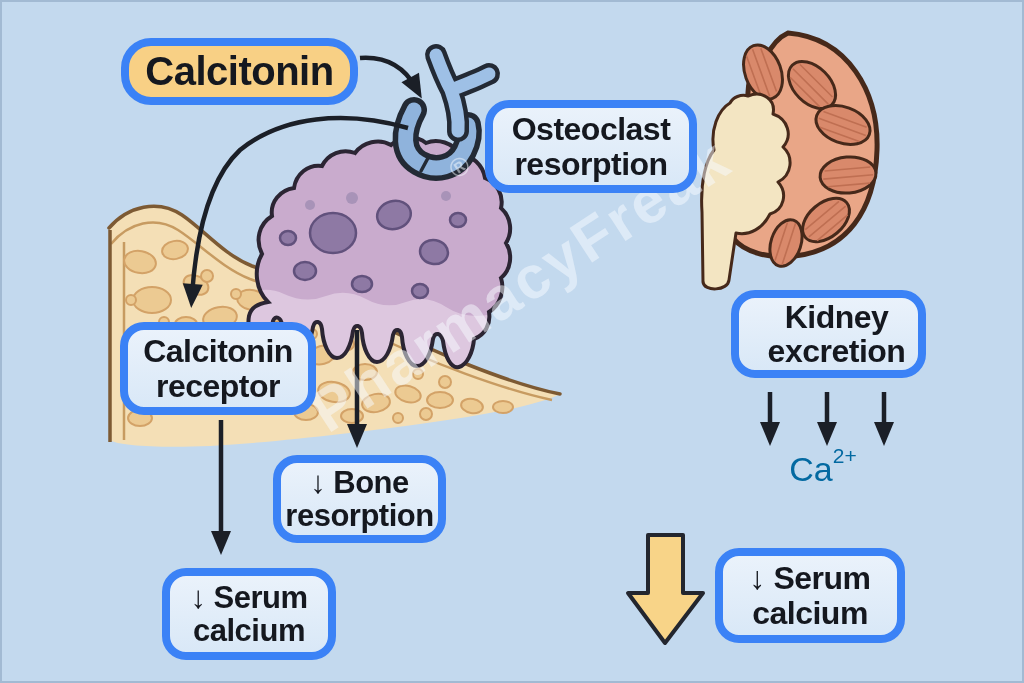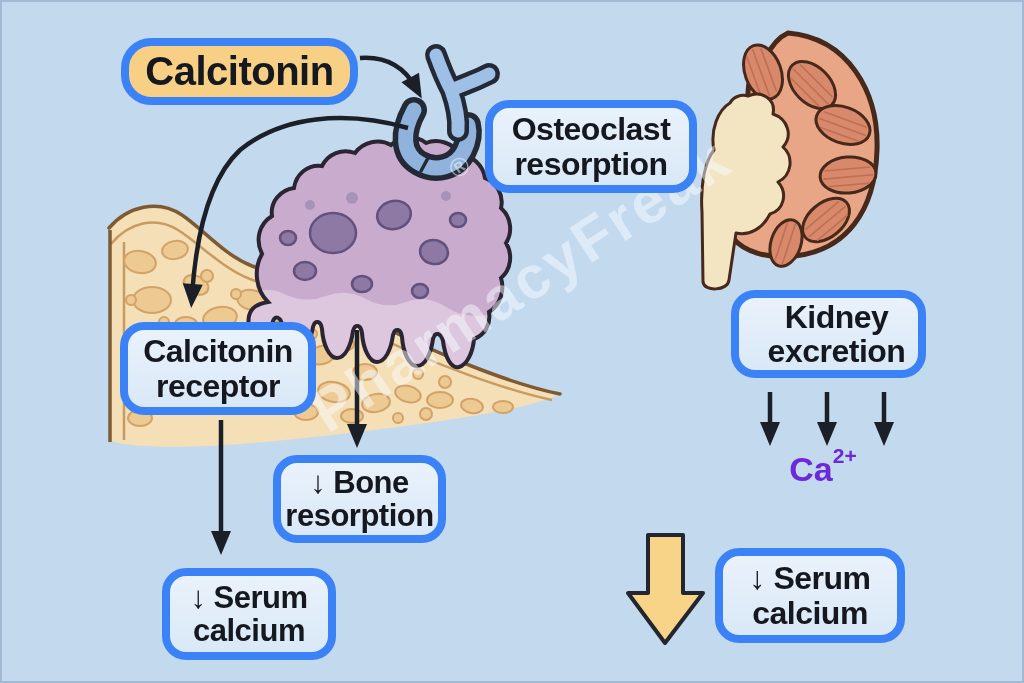--- a/index.html
+++ b/index.html
@@ -39,7 +39,7 @@
   #box-serum-calcium-right{left:715px;top:548px;width:190px;height:95px;}
   .ions{
     position:absolute;z-index:3;left:703px;top:450px;width:240px;
-    color:#6d28d9;font-weight:bold;font-size:34px;text-align:center;
+    color:#0369a1;font-weight:normal;font-size:34px;text-align:center;
   }
   .ion-row{display:flex;justify-content:center;align-items:flex-start;gap:20px;line-height:1.15;}
   .ion{display:inline-flex;align-items:flex-start;}

